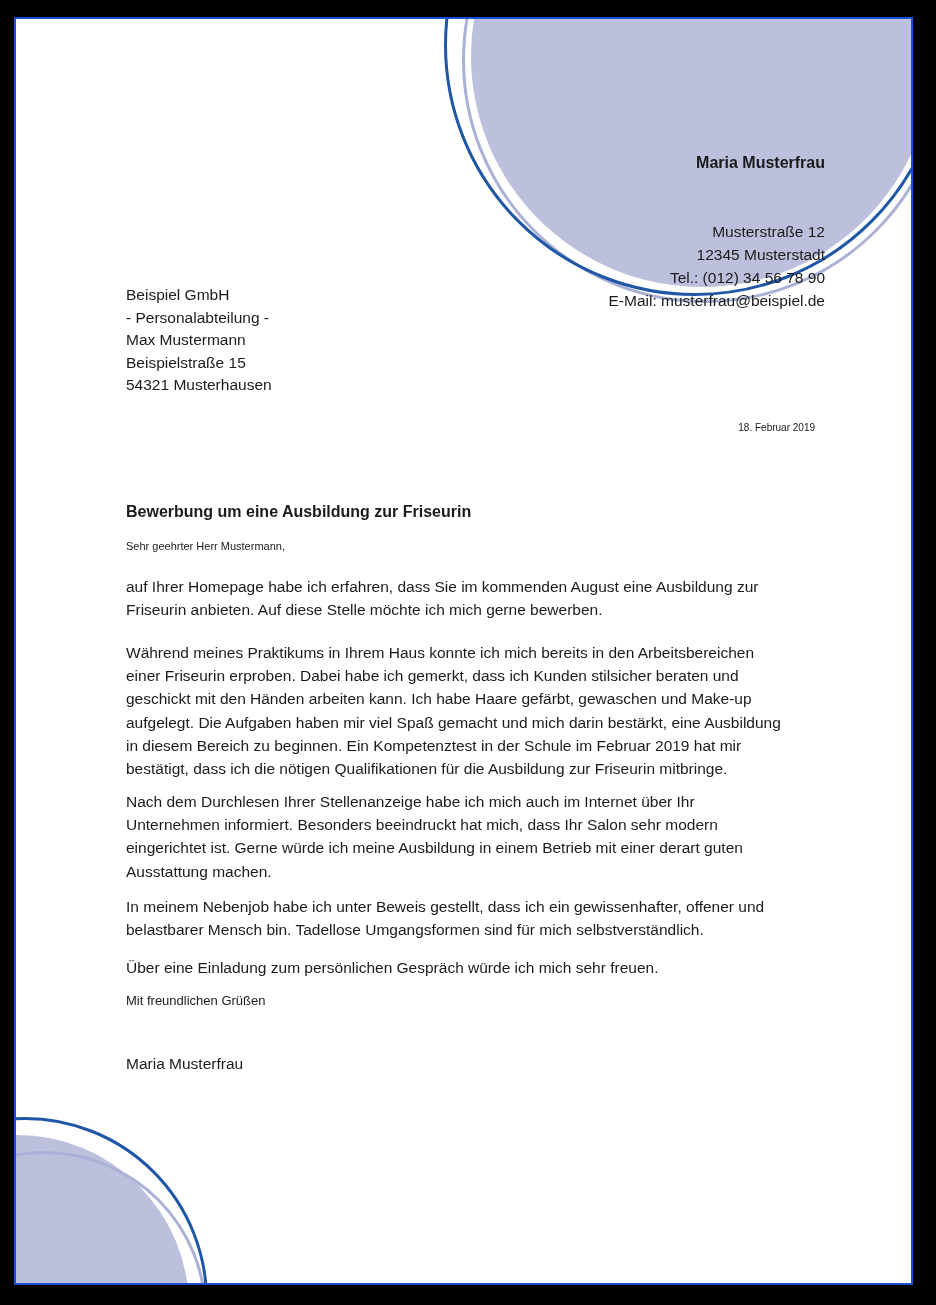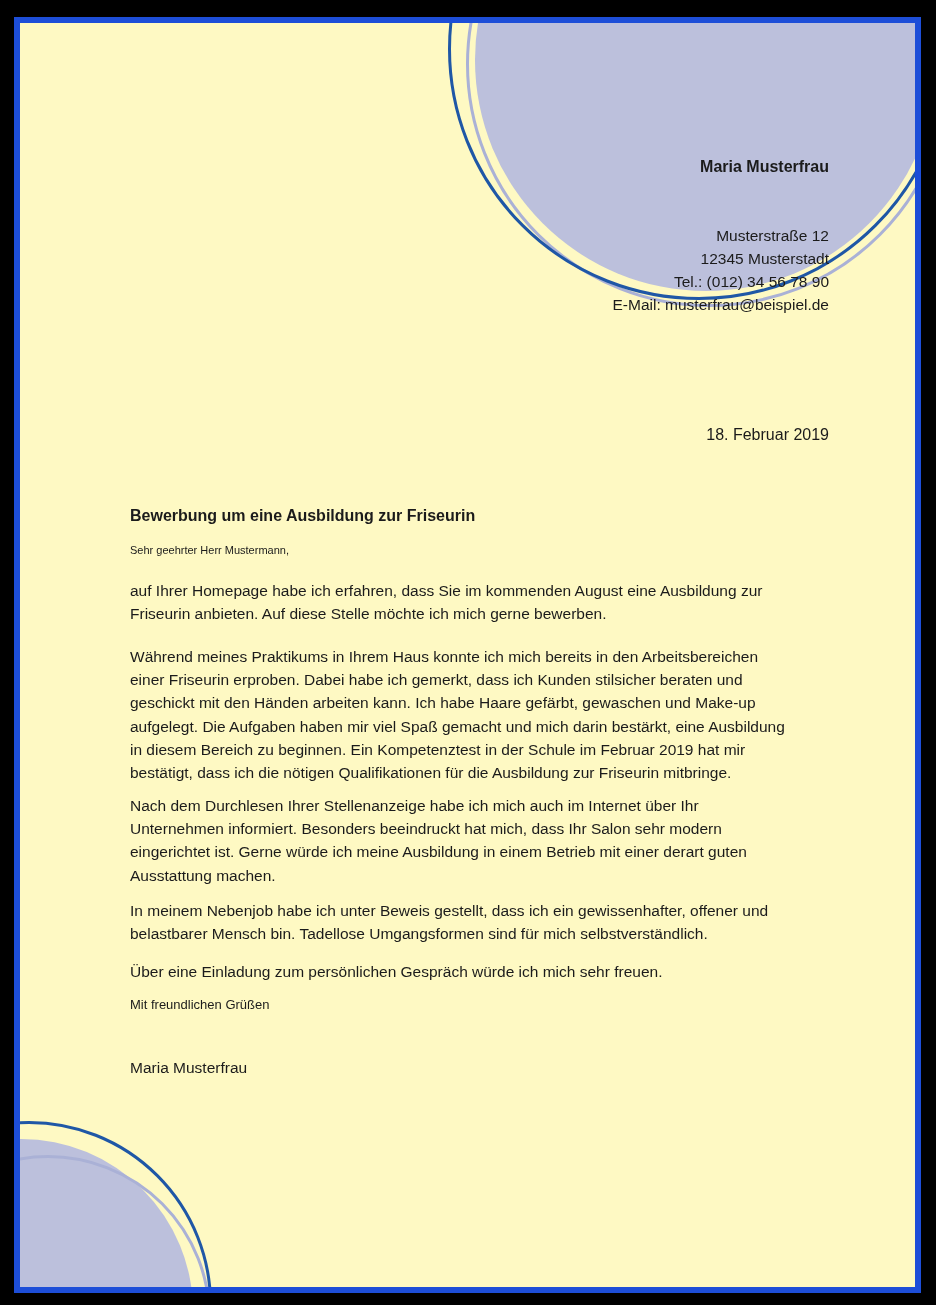--- a/index.html
+++ b/index.html
@@ -14,8 +14,8 @@
     position: absolute;
     left: 14px; top: 17px;
     width: 895px; height: 1264px;
-    background: #fef9c3;
-    border: 6px solid #1d4ed8;
+    background: #ffffff;
+    border: 2px solid #1d4ed8;
     overflow: hidden;
   }
   

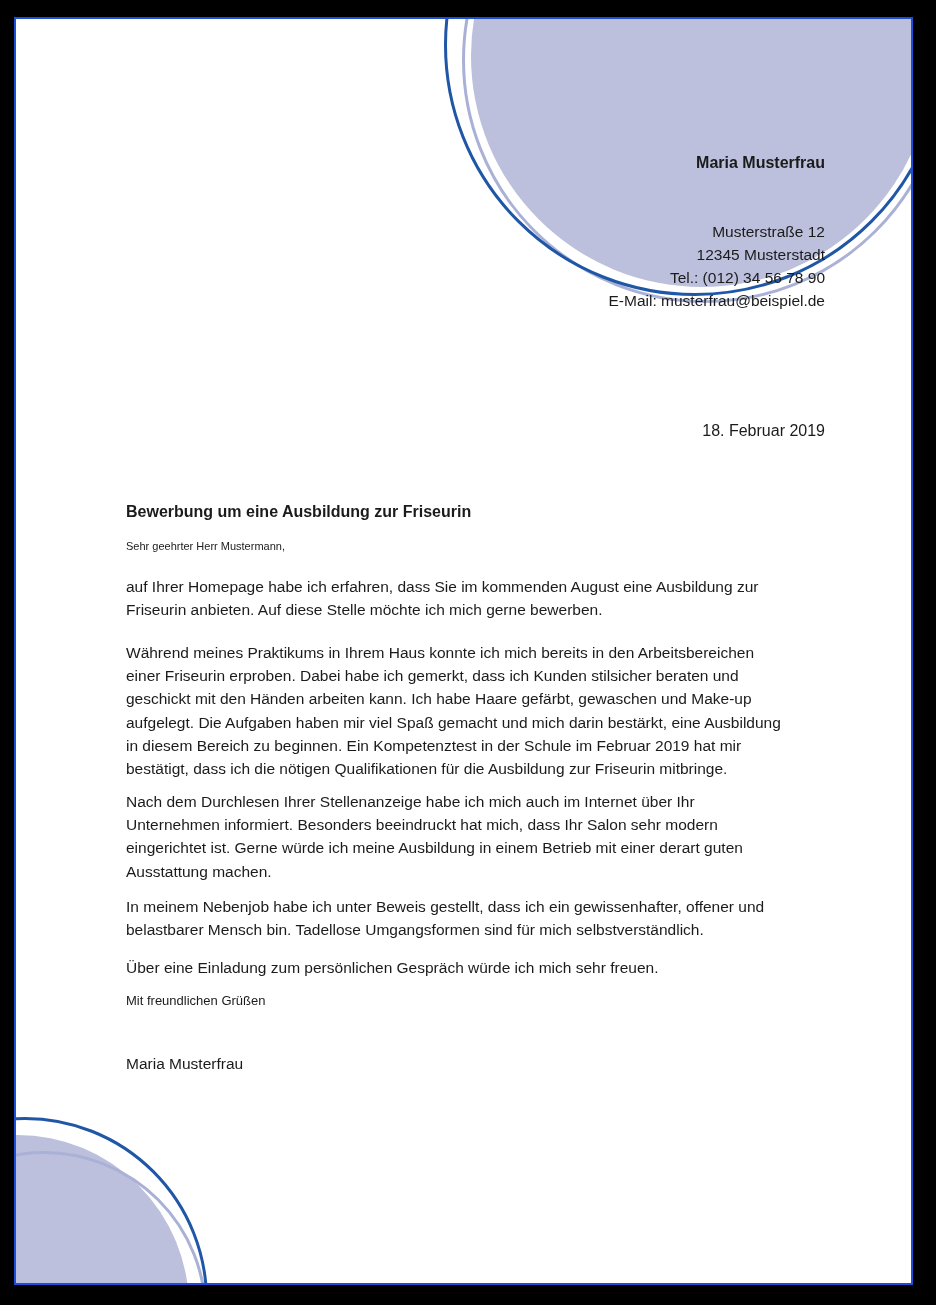--- a/index.html
+++ b/index.html
@@ -90,6 +90,11 @@
   </div>
 
 
+  <div class="txt recipient">Beispiel GmbH
+- Personalabteilung -
+Max Mustermann
+Beispielstraße 15
+54321 Musterhausen</div>
 
   <div class="txt date">18. Februar 2019</div>
 

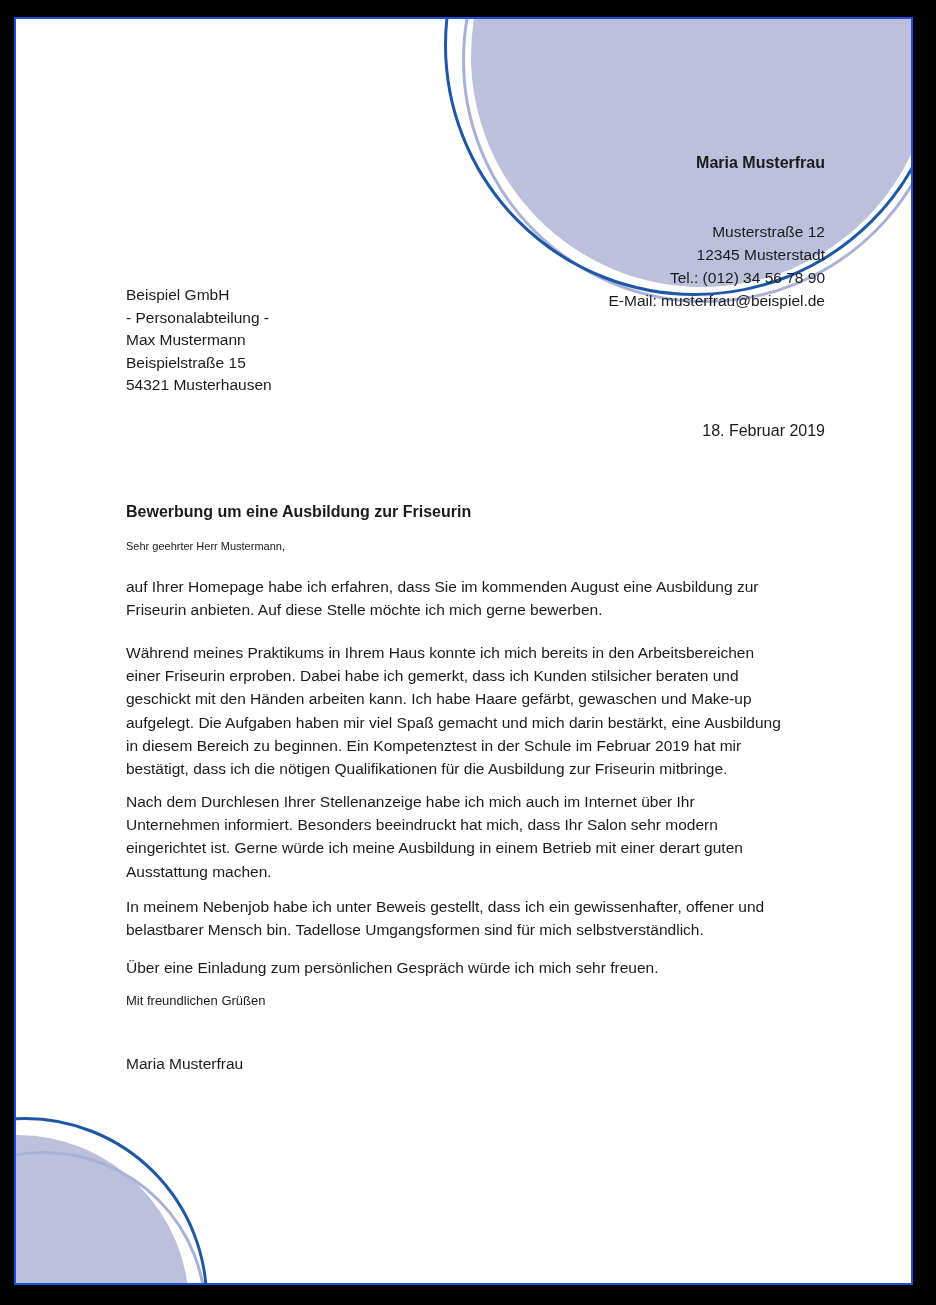--- a/index.html
+++ b/index.html
@@ -54,7 +54,7 @@
   }
 
   .recipient { left: 110px; top: 265px; font-size: 15.5px; line-height: 22.5px; }
-  .date      { top: 403px; right: 86px; font-size: 16px; }
+  .date      { top: 403px; right: 96px; font-size: 10px; }
   .subject   { left: 110px; top: 484px; font-size: 16px; font-weight: bold; }
   .salutation{ left: 110px; top: 521px; font-size: 11px; }
 

